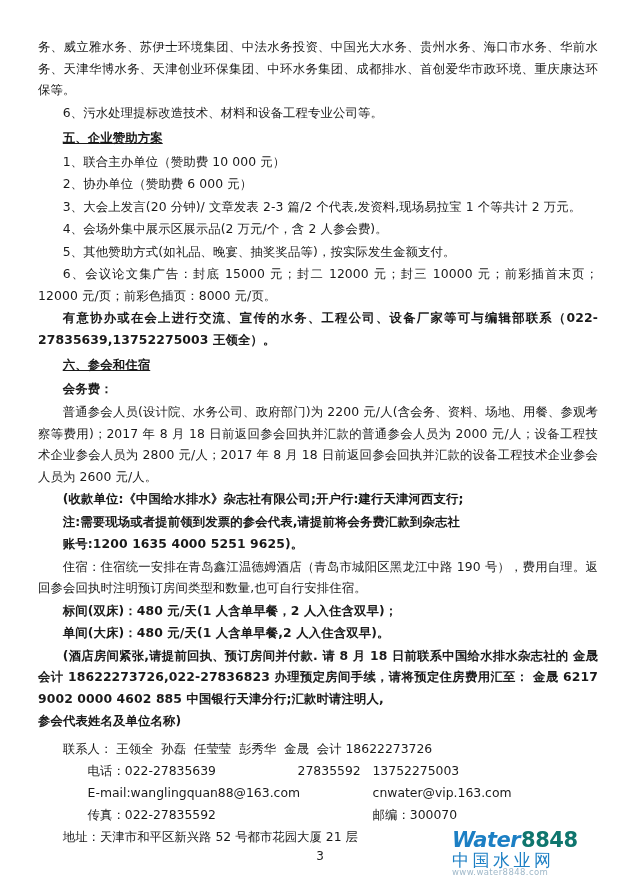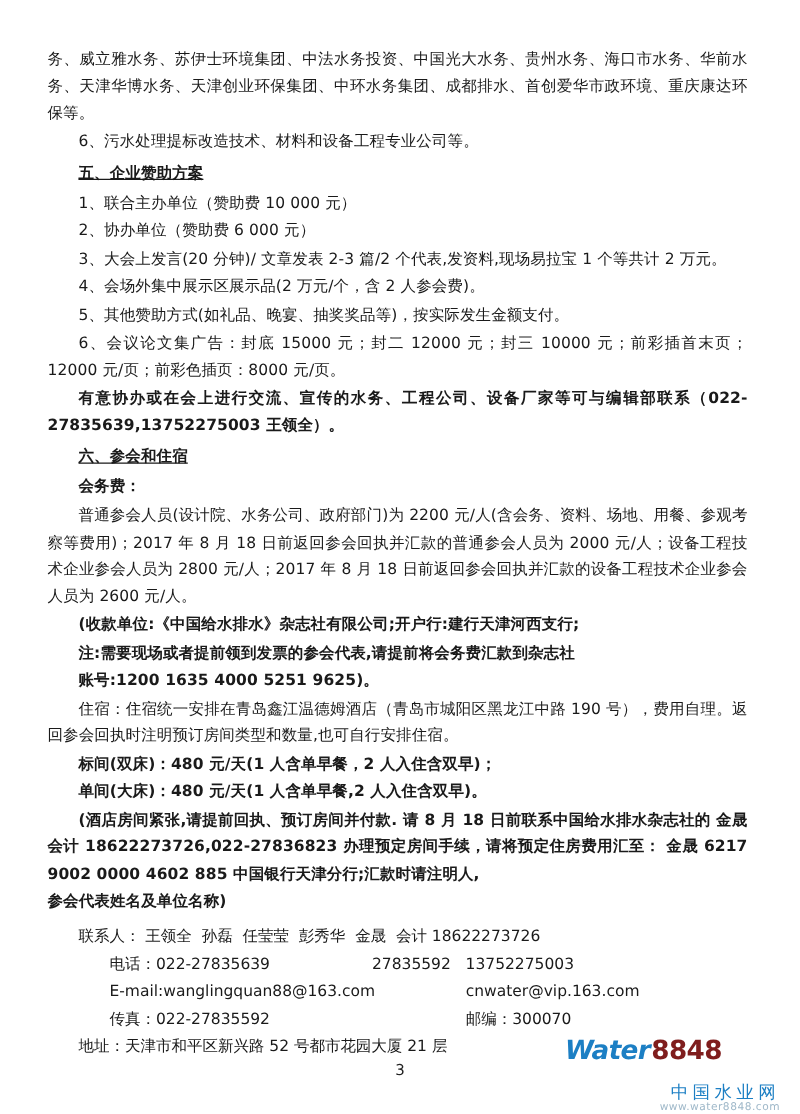--- a/index.html
+++ b/index.html
@@ -78,7 +78,7 @@
     bottom: 8px;
     width: 172px;
     height: 54px;
-    text-align: right;
+    text-align: left;
     user-select: none;
   }
   .wm-top {

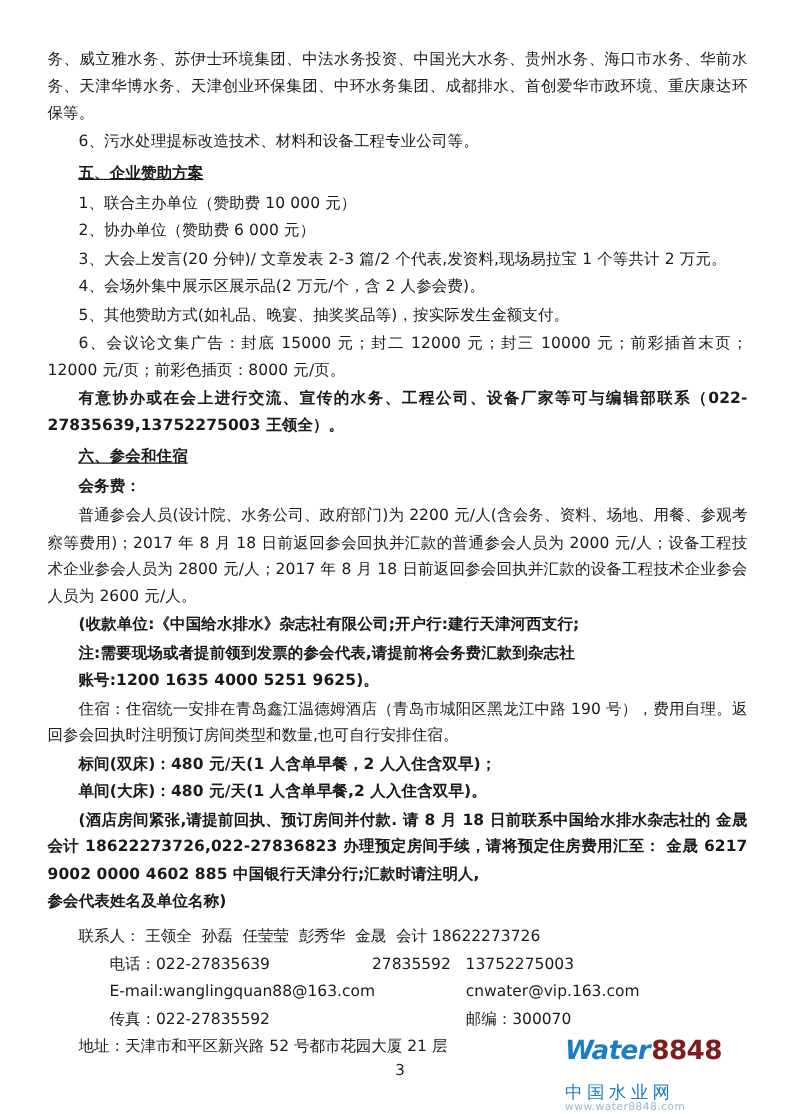--- a/index.html
+++ b/index.html
@@ -98,7 +98,7 @@
     font-size: 21px;
   }
   .wm-num {
-    color: #7f1d1d;
+    color: #0f766e;
     font-weight: bold;
     font-size: 21px;
     margin-left: 1px;

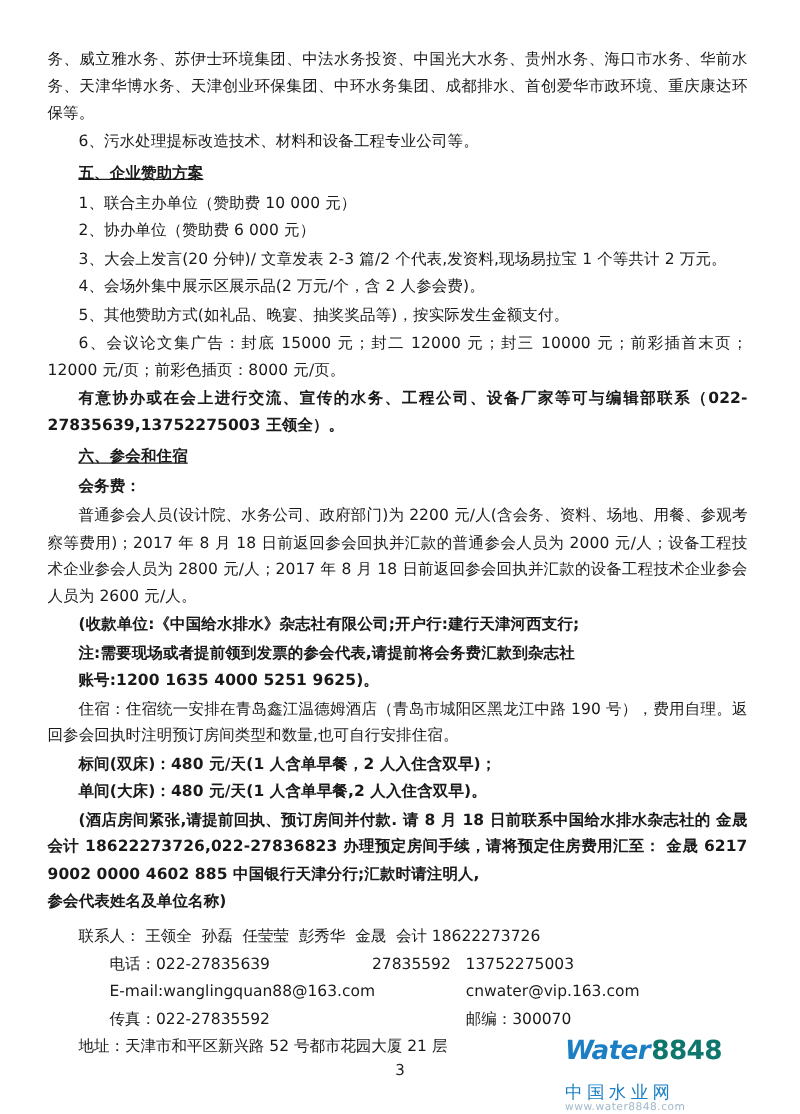--- a/index.html
+++ b/index.html
@@ -104,11 +104,11 @@
     margin-left: 1px;
   }
   .wm-mid {
-    font-size: 14px;
+    font-size: 17px;
     color: #1c7fc4;
     letter-spacing: 3.5px;
     line-height: 16px;
-    margin-top: 15px;
+    margin-top: 1px;
   }
   .wm-bot {
     font-size: 8.5px;

